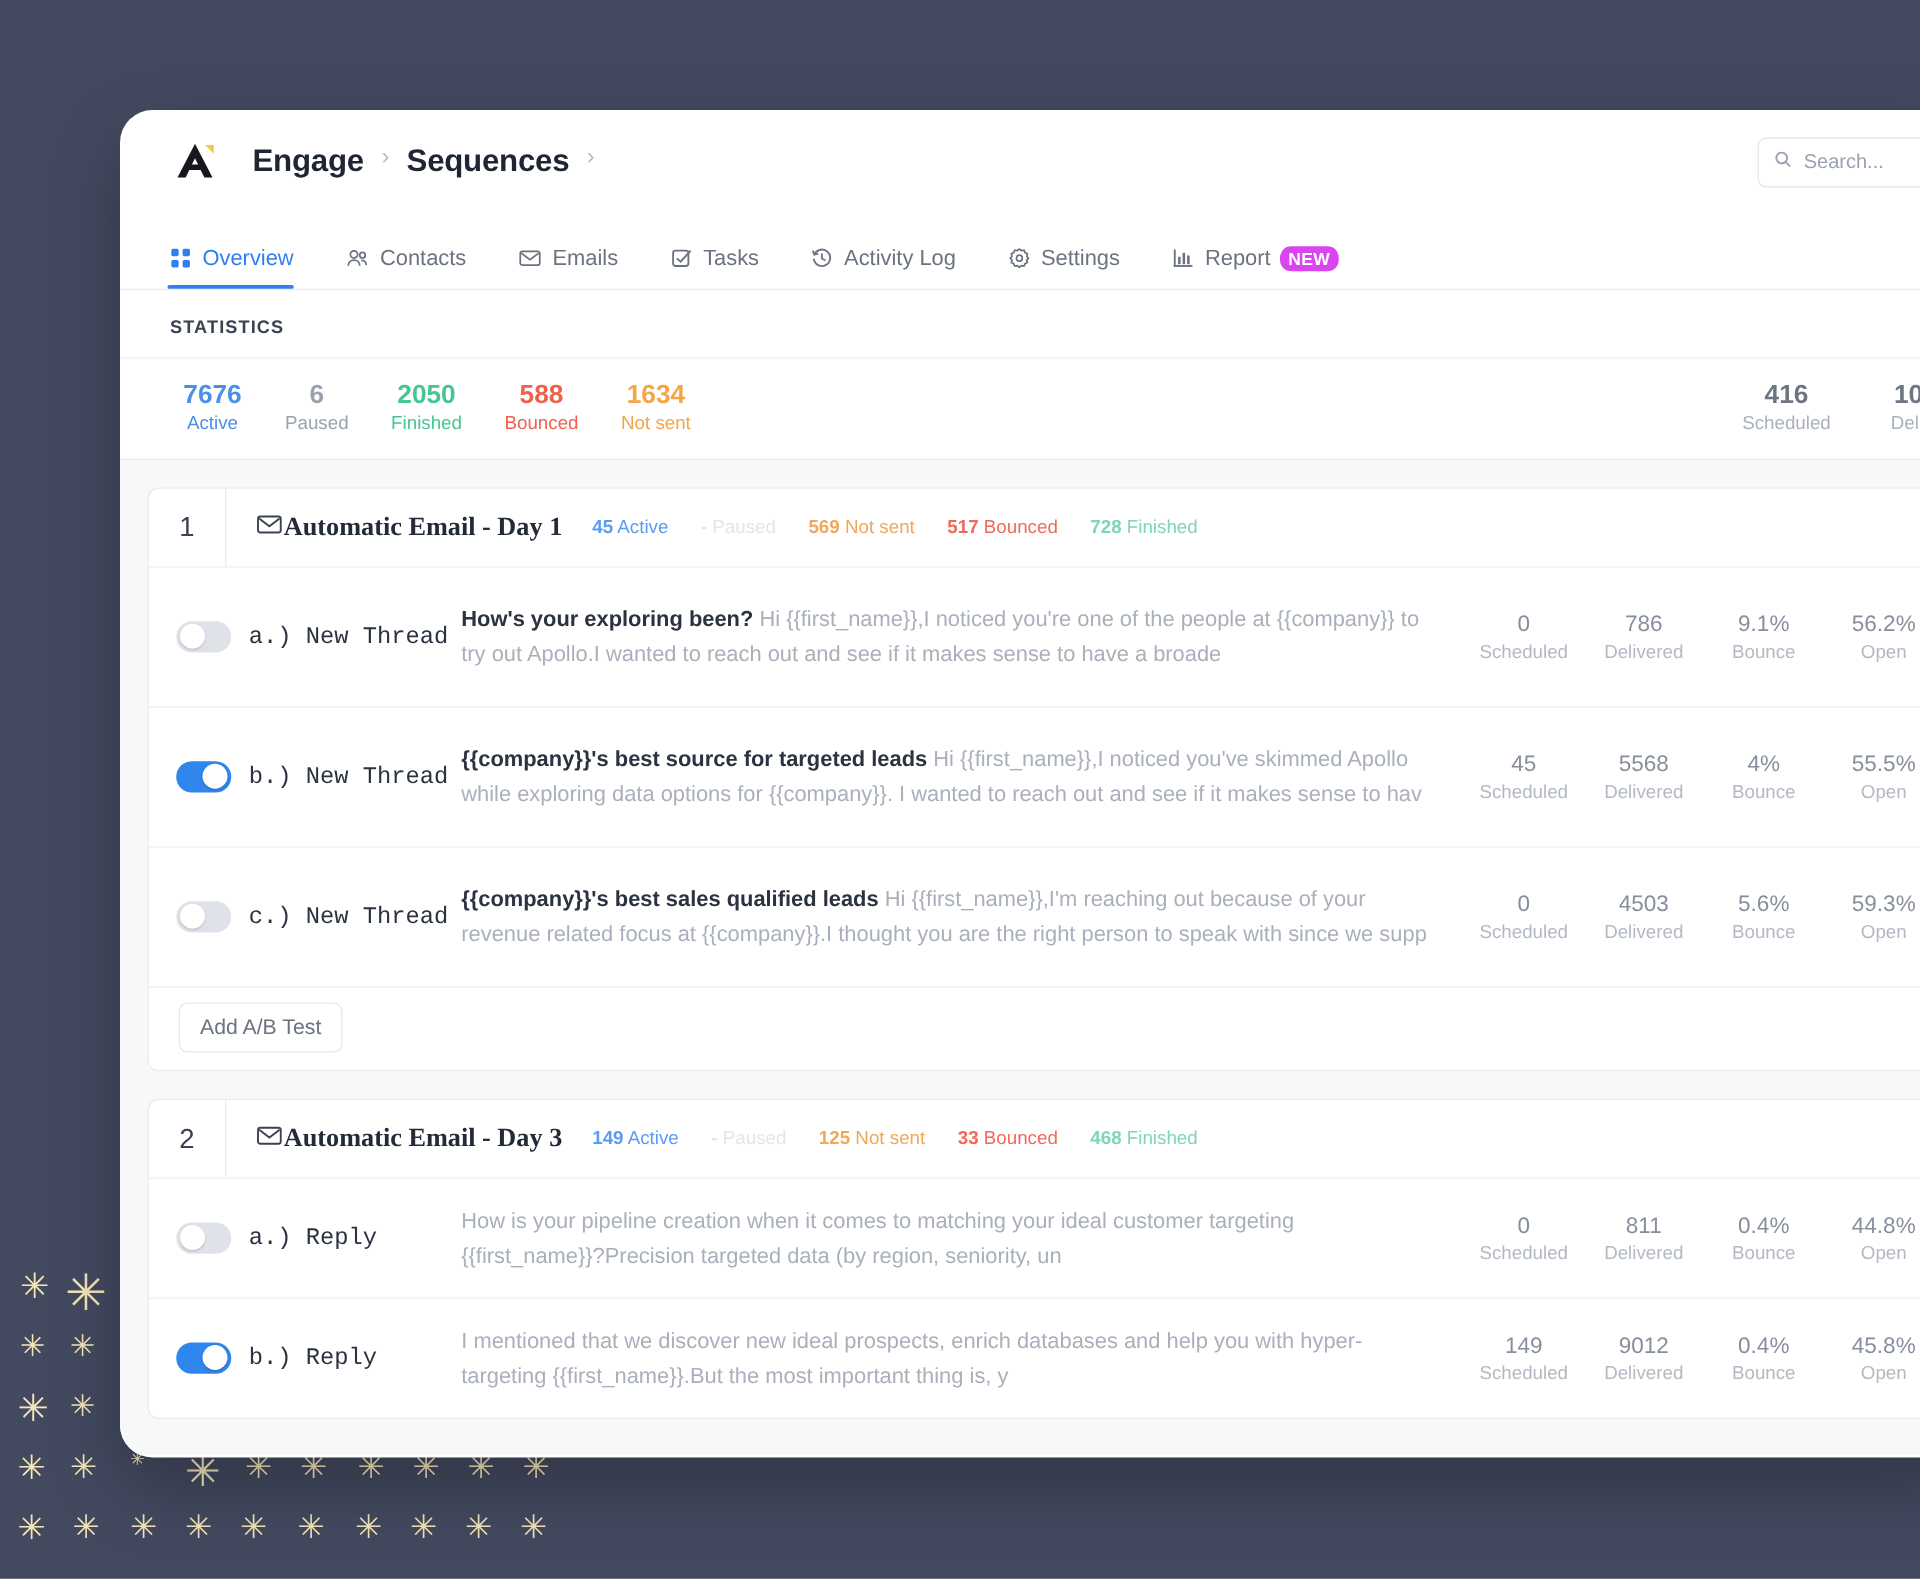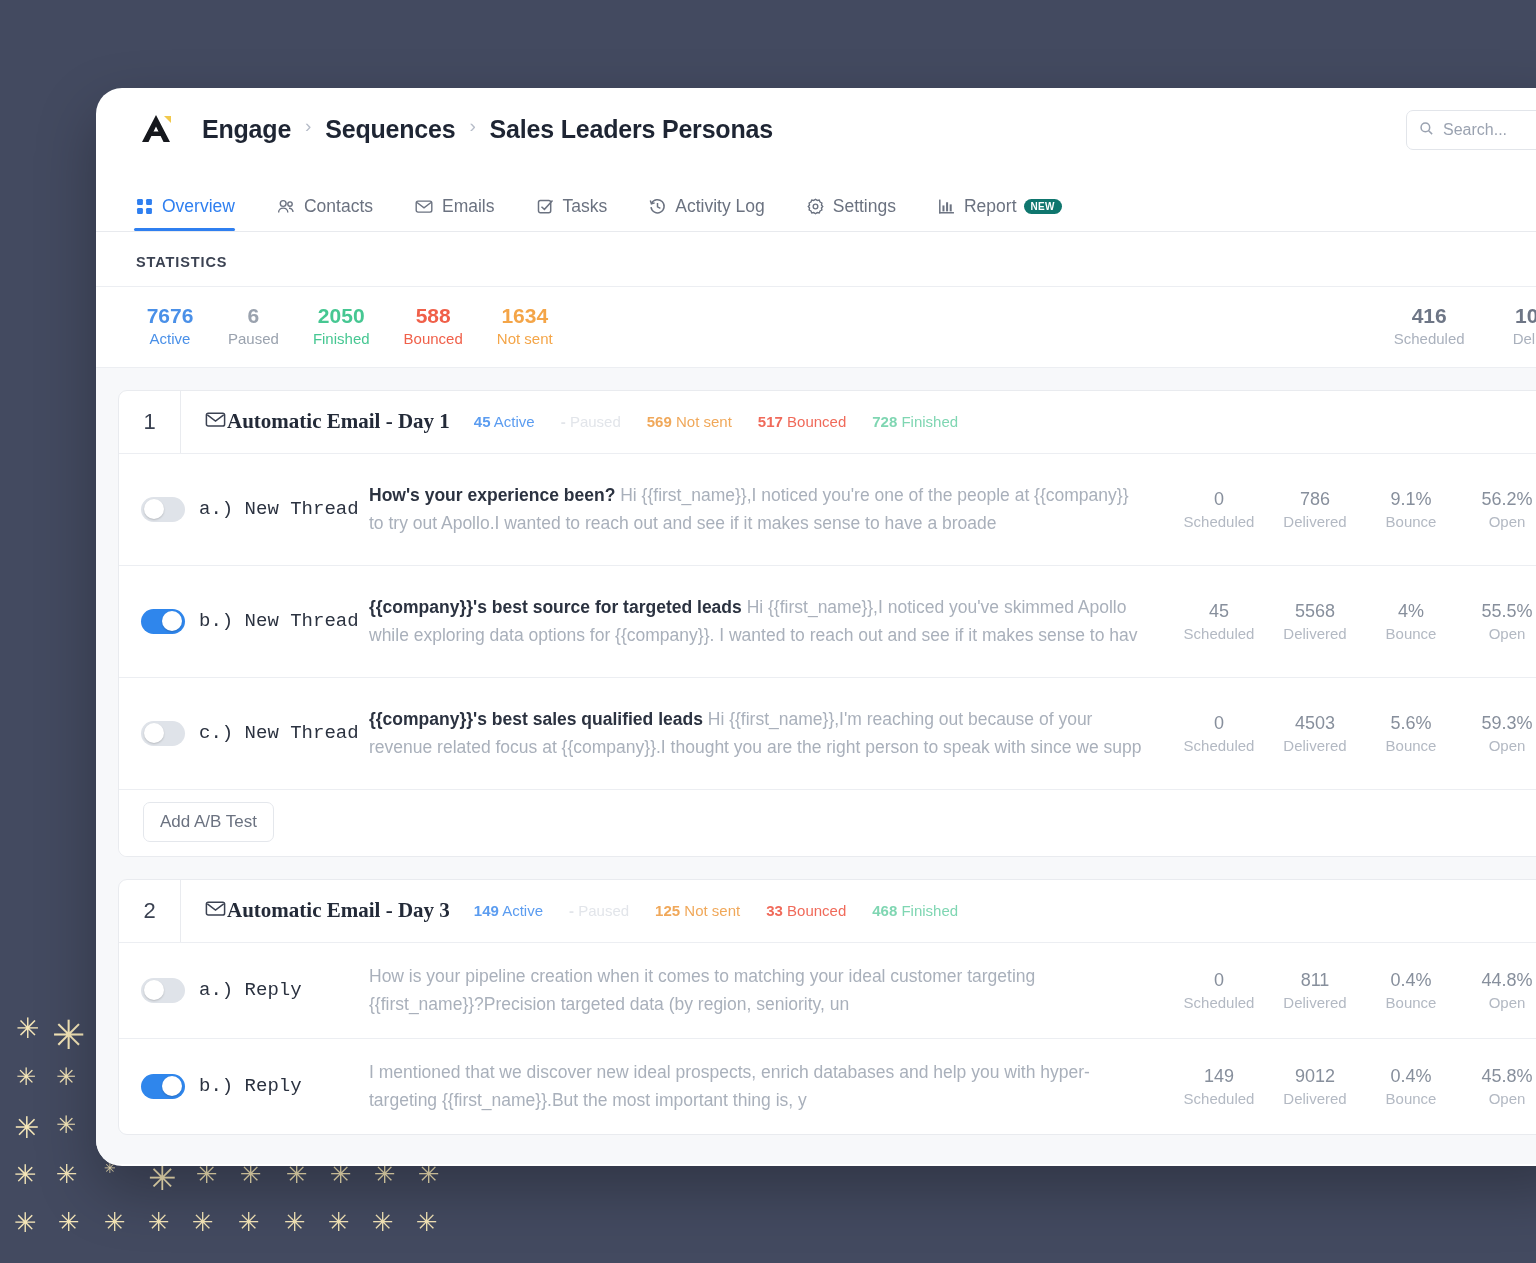--- a/index.html
+++ b/index.html
@@ -386,7 +386,6 @@
       <span class="crumb-sep">›</span>
       <span class="crumb">Sequences</span>
       <span class="crumb-sep">›</span>
-      <span class="crumb">Sales Leaders Personas</span>
     </div>
 
     <div class="search-box">

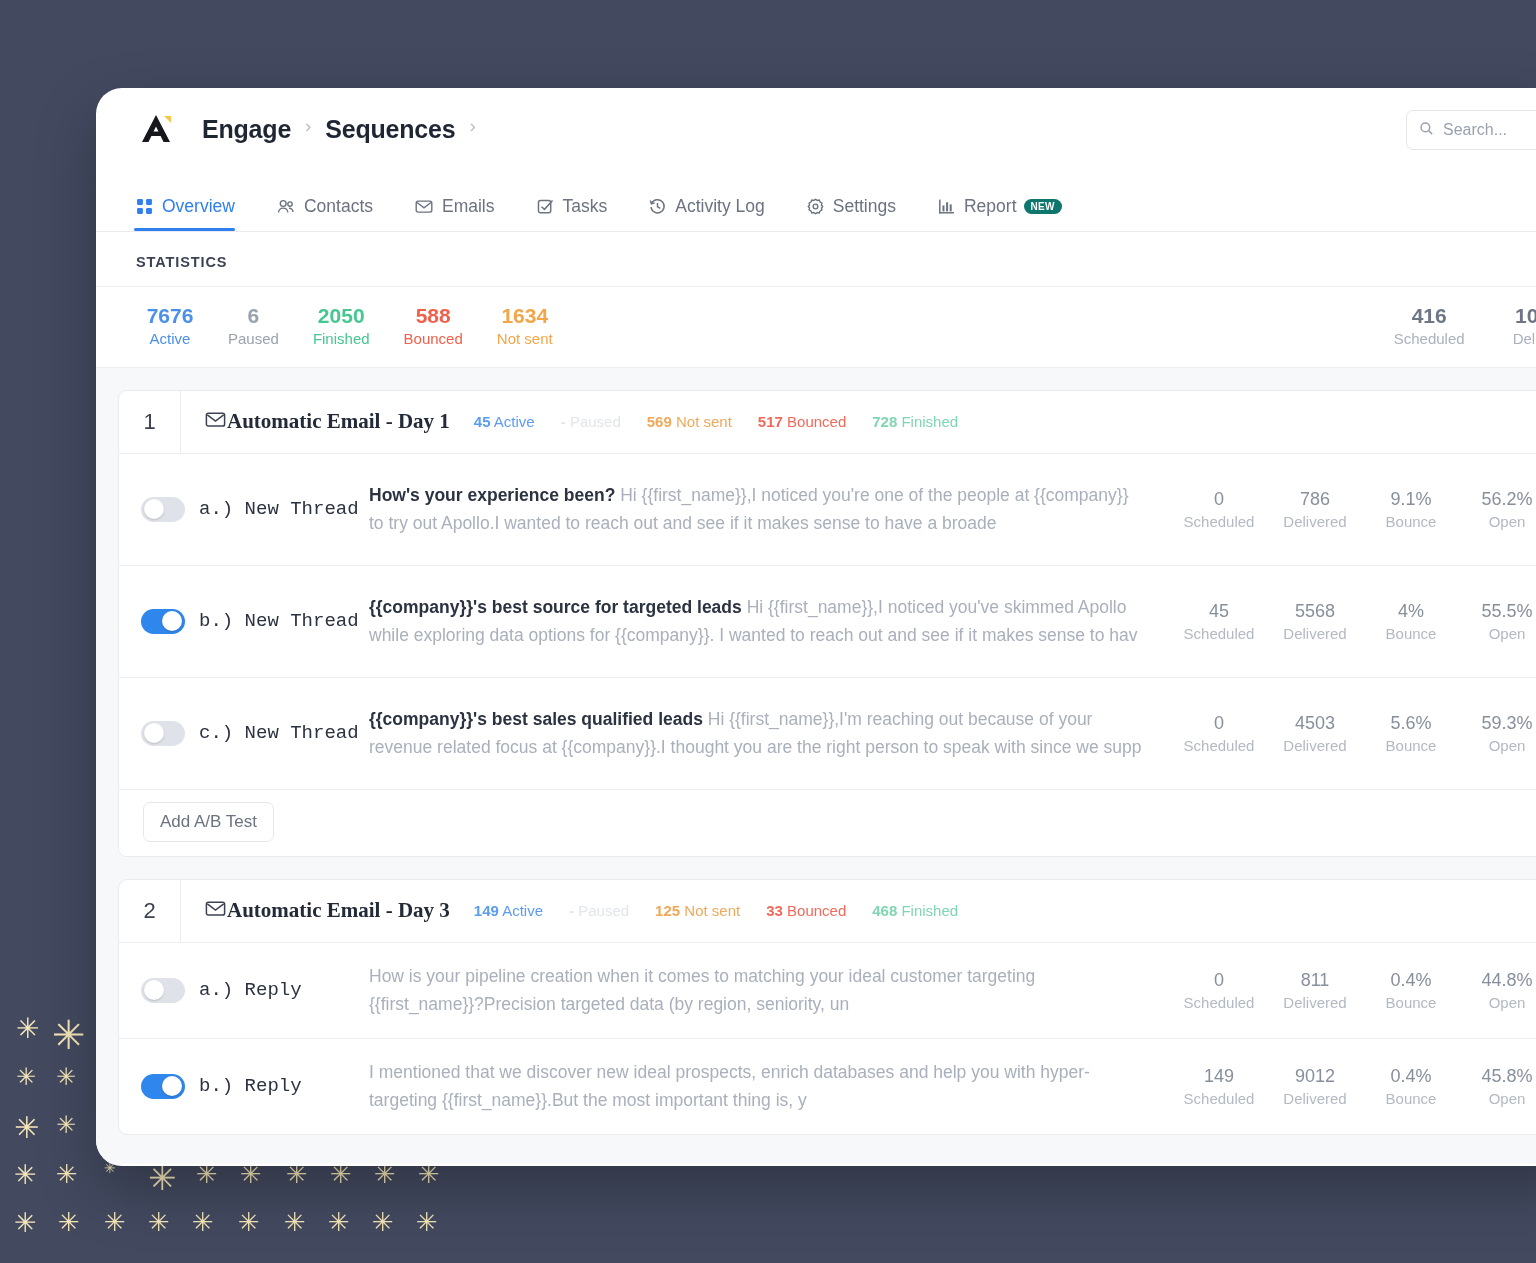--- a/index.html
+++ b/index.html
@@ -124,9 +124,9 @@
   }
   .tab .ti { display: flex; align-items: center; }
   .badge-new {
-    background: #0f766e;
+    background: #d946ef;
     color: #fff;
-    font-size: 10px;
+    font-size: 14px;
     font-weight: bold;
     border-radius: 9px;
     padding: 2px 7px 2px 7px;

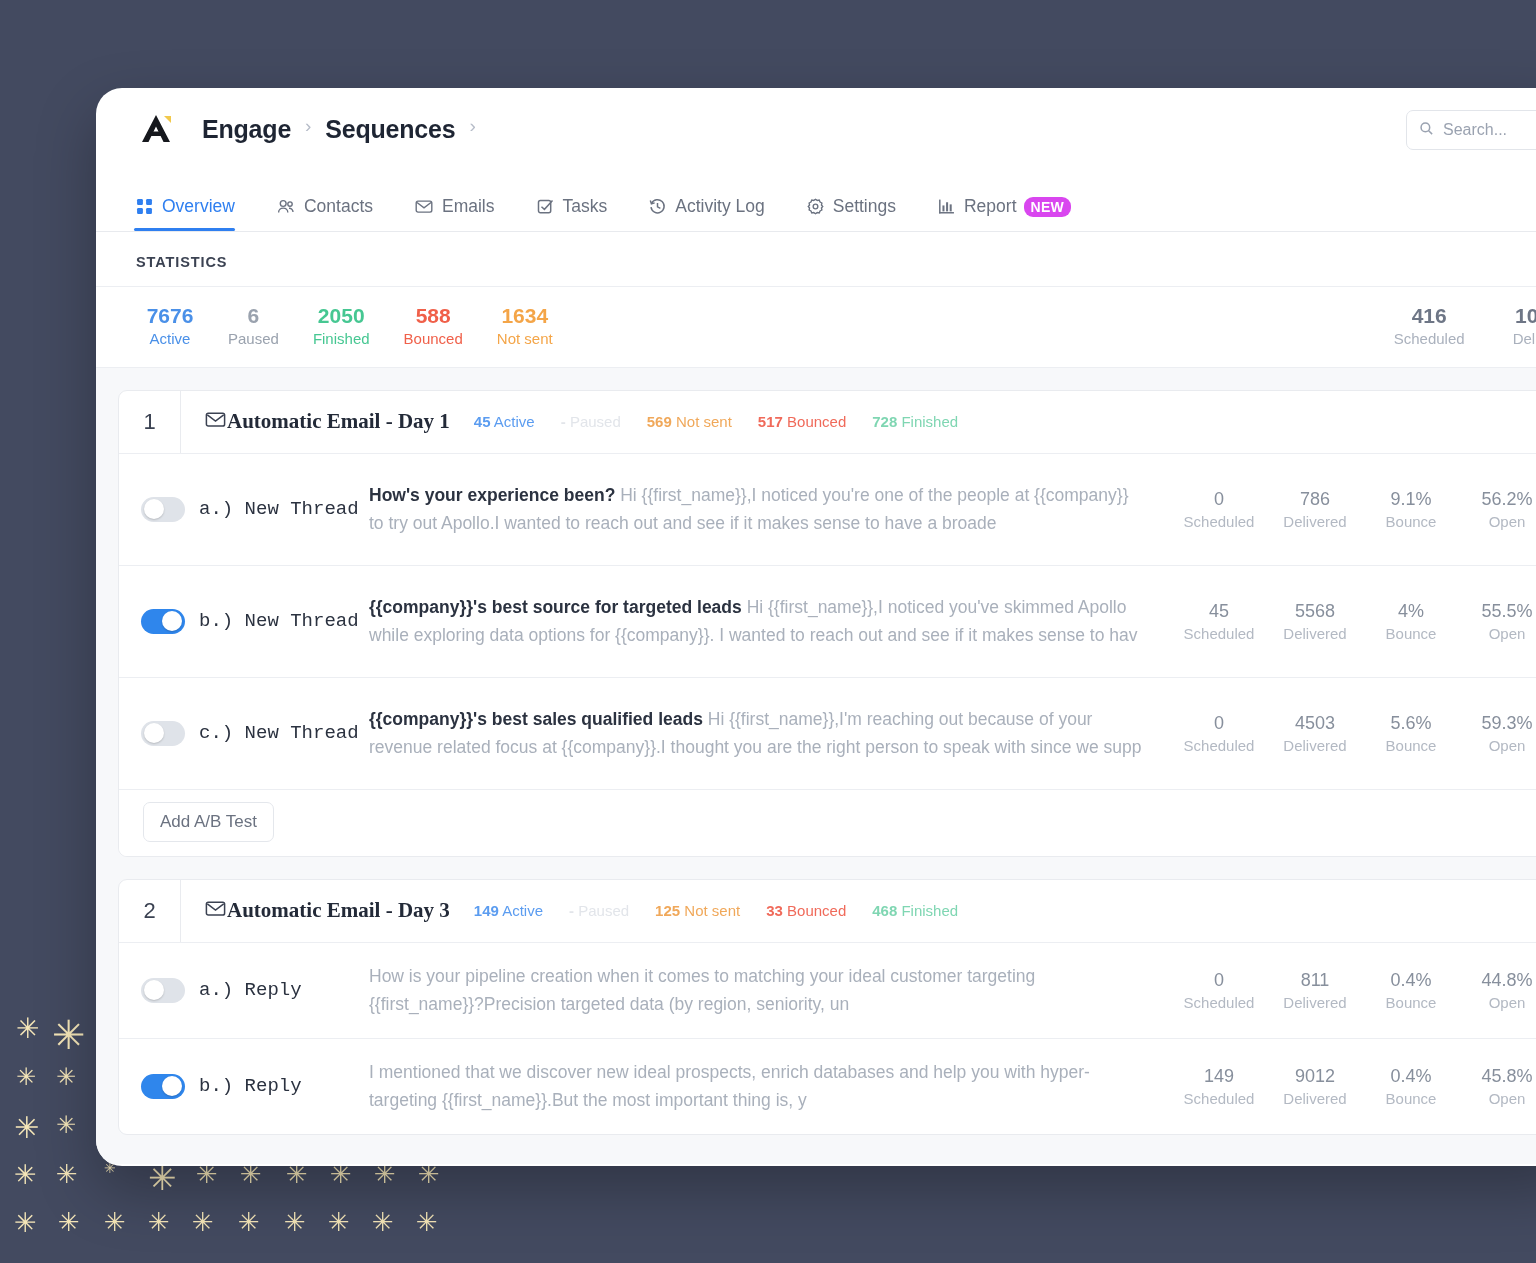--- a/index.html
+++ b/index.html
@@ -550,7 +550,7 @@
           <span class="variant-label">a.) New Thread</span>
         </div>
         <div class="variant-body">
-          <span class="v-subject">How's your experience been?</span>
+          <span class="v-subject">How's your exploring been?</span>
           <span class="v-preview">Hi {{first_name}},I noticed you're one of the people at {{company}} to try out Apollo.I wanted to reach out and see if it makes sense to have a broade</span>
         </div>
         <div class="variant-metrics">

